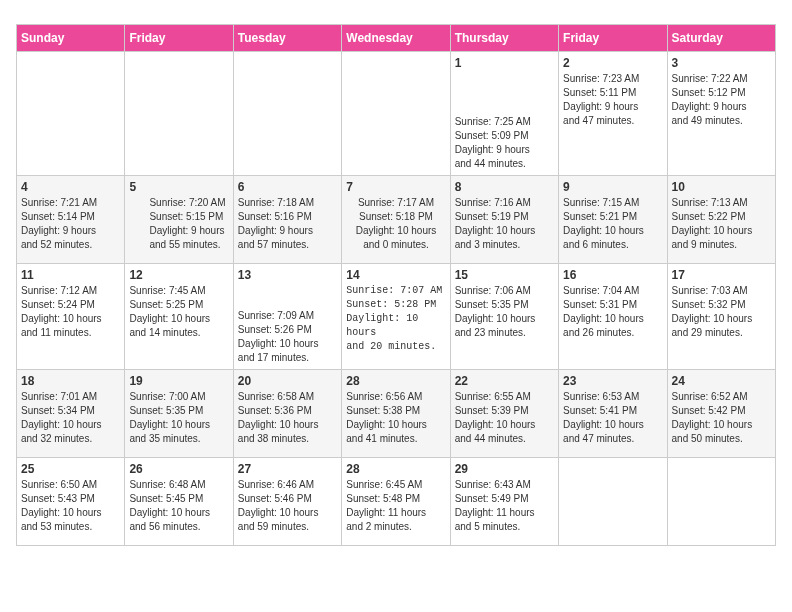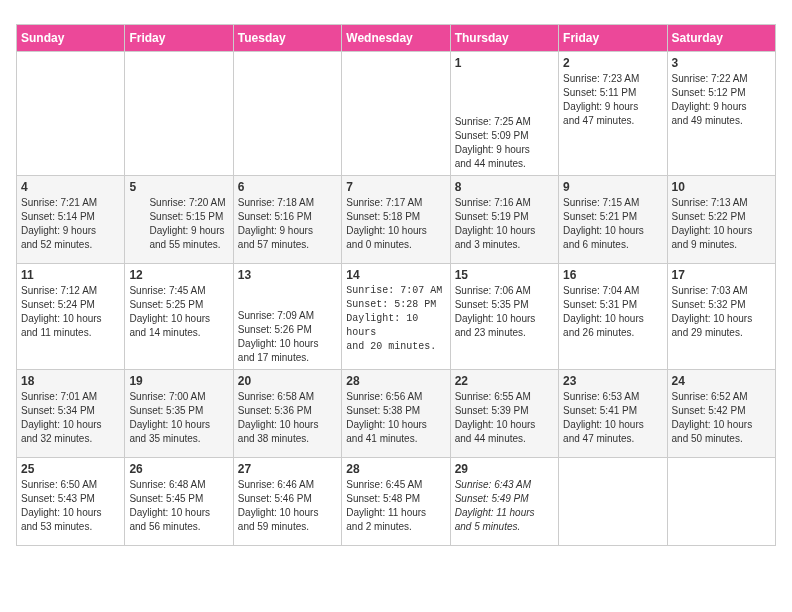--- a/index.html
+++ b/index.html
@@ -146,7 +146,7 @@
         </td>
         <td>
           <span class="day-number">7</span>
-          <div class="cell-content" style="white-space: pre-line;">Sunrise: 7:17 AM
+          <div class="cell-content" style="white-space: pre-line; text-align: center;">Sunrise: 7:17 AM
 Sunset: 5:18 PM
 Daylight: 10 hours
 and 0 minutes.</div>

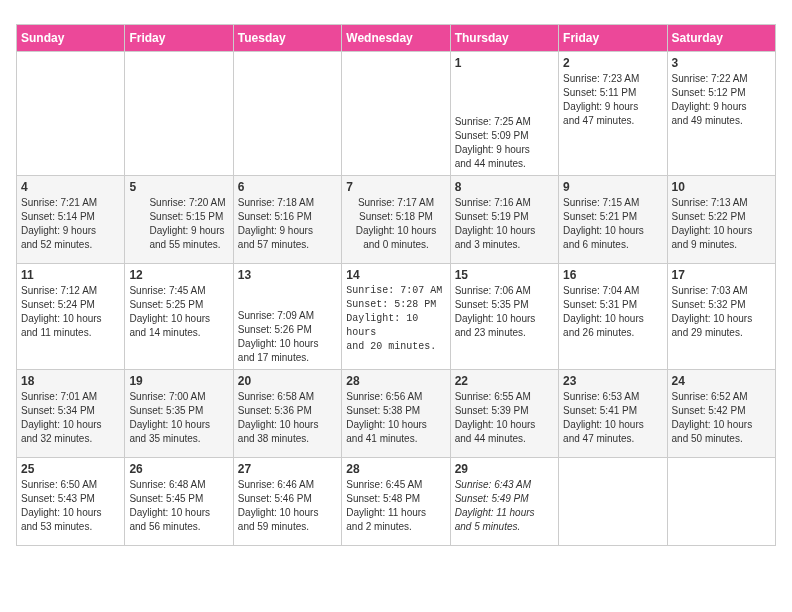--- a/index.html
+++ b/index.html
@@ -306,7 +306,7 @@
         </td>
         <td>
           <span class="day-number">29</span>
-          <div class="cell-content" style="white-space: pre-line; font-style: italic;">Sunrise: 6:43 AM
+          <div class="cell-content" style="white-space: pre-line;">Sunrise: 6:43 AM
 Sunset: 5:49 PM
 Daylight: 11 hours
 and 5 minutes.</div>

